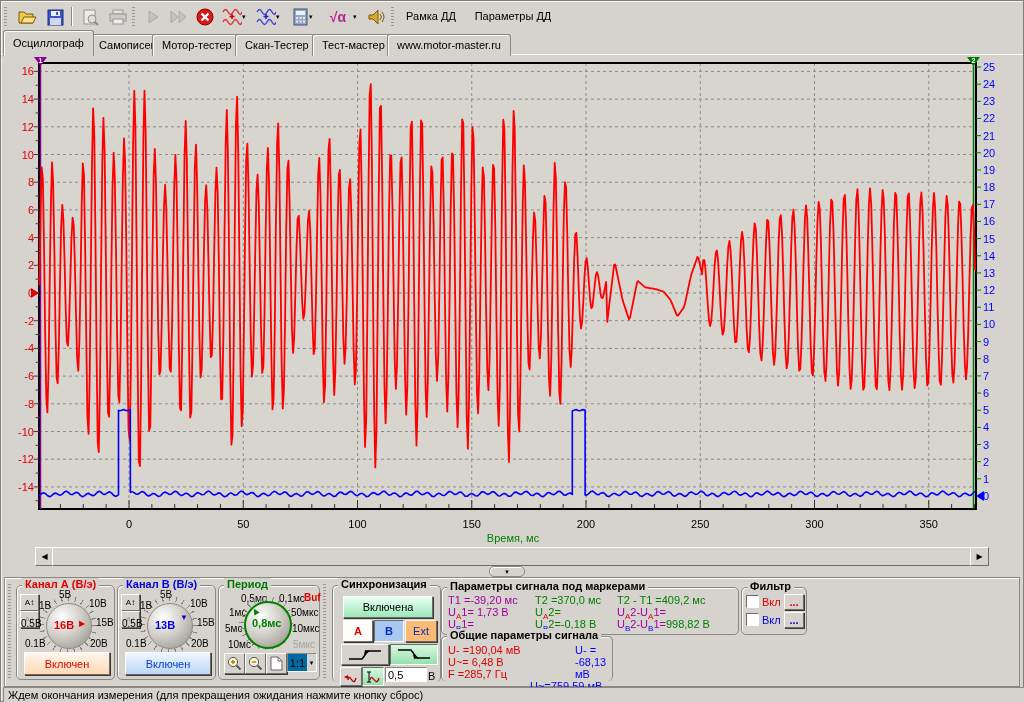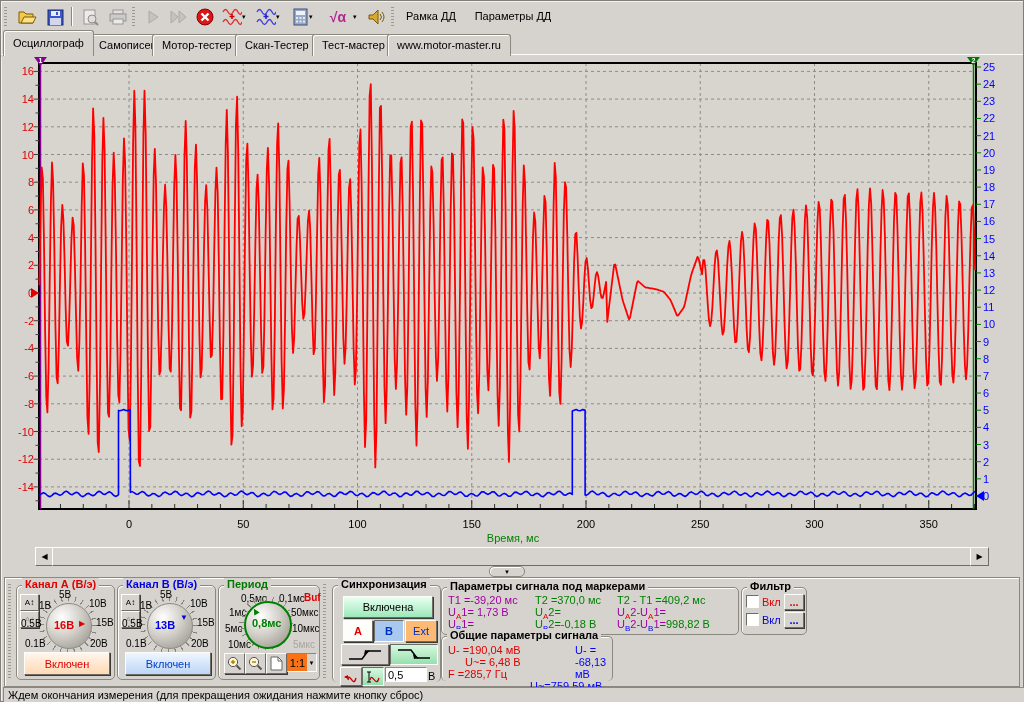--- a/index.html
+++ b/index.html
@@ -478,7 +478,7 @@
             </svg>
           </span>
       </div>
-      <div class="sunk" style="position:absolute;left:68px;top:67px;width:28px;height:17px;background:#f97316;display:flex;align-items:center">
+      <div class="sunk" style="position:absolute;left:68px;top:67px;width:28px;height:17px;background:#0369a1;display:flex;align-items:center">
         <span style="flex:1;text-align:center">1:1</span>
         <span style="font-size:6px;background:#d6d3ce;width:9px;text-align:center;align-self:stretch;display:flex;align-items:center;justify-content:center">▼</span>
       </div>

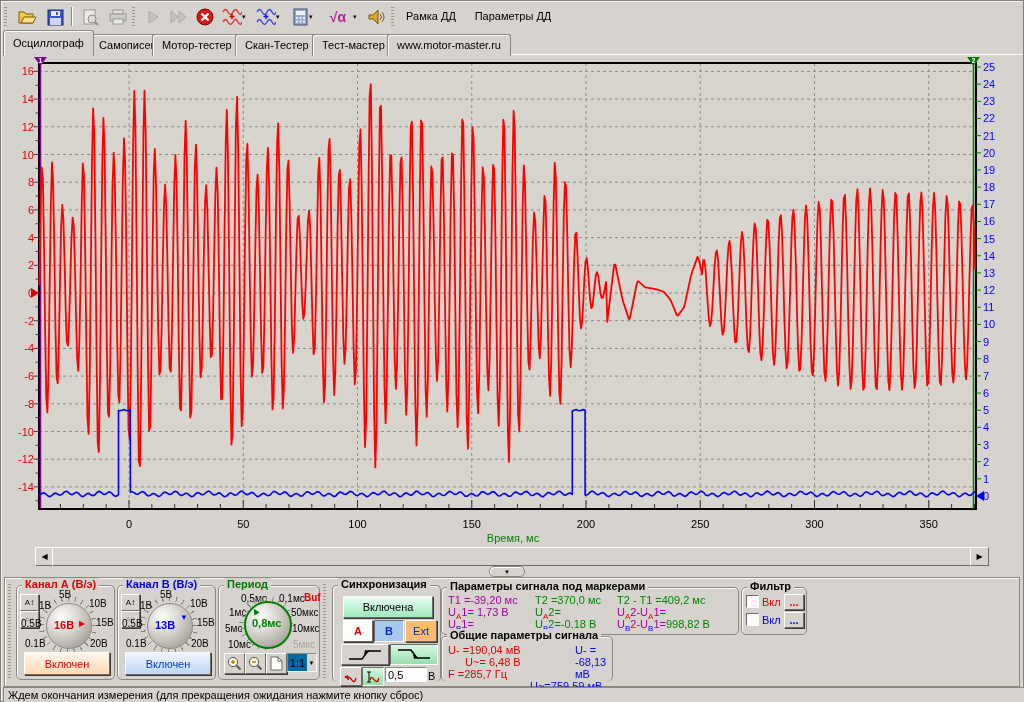--- a/index.html
+++ b/index.html
@@ -554,7 +554,7 @@
       <span class="ttl">Общие параметры сигнала</span>
       <div class="abs" style="left:6px;top:7px;line-height:12px" id="gen-colA">
           <div style="color: rgb(224, 0, 0);">U- =190,04 мВ</div>
-          <div style="color: rgb(224, 0, 0); text-align: right;">U~= 6,48 В</div>
+          <div style="color: rgb(224, 0, 0);">U~= 6,48 В</div>
           <div style="color: rgb(224, 0, 0);">F =285,7 Гц</div>
         </div>
       <div class="abs" style="left:88px;top:7px;line-height:12px" id="gen-colB">

